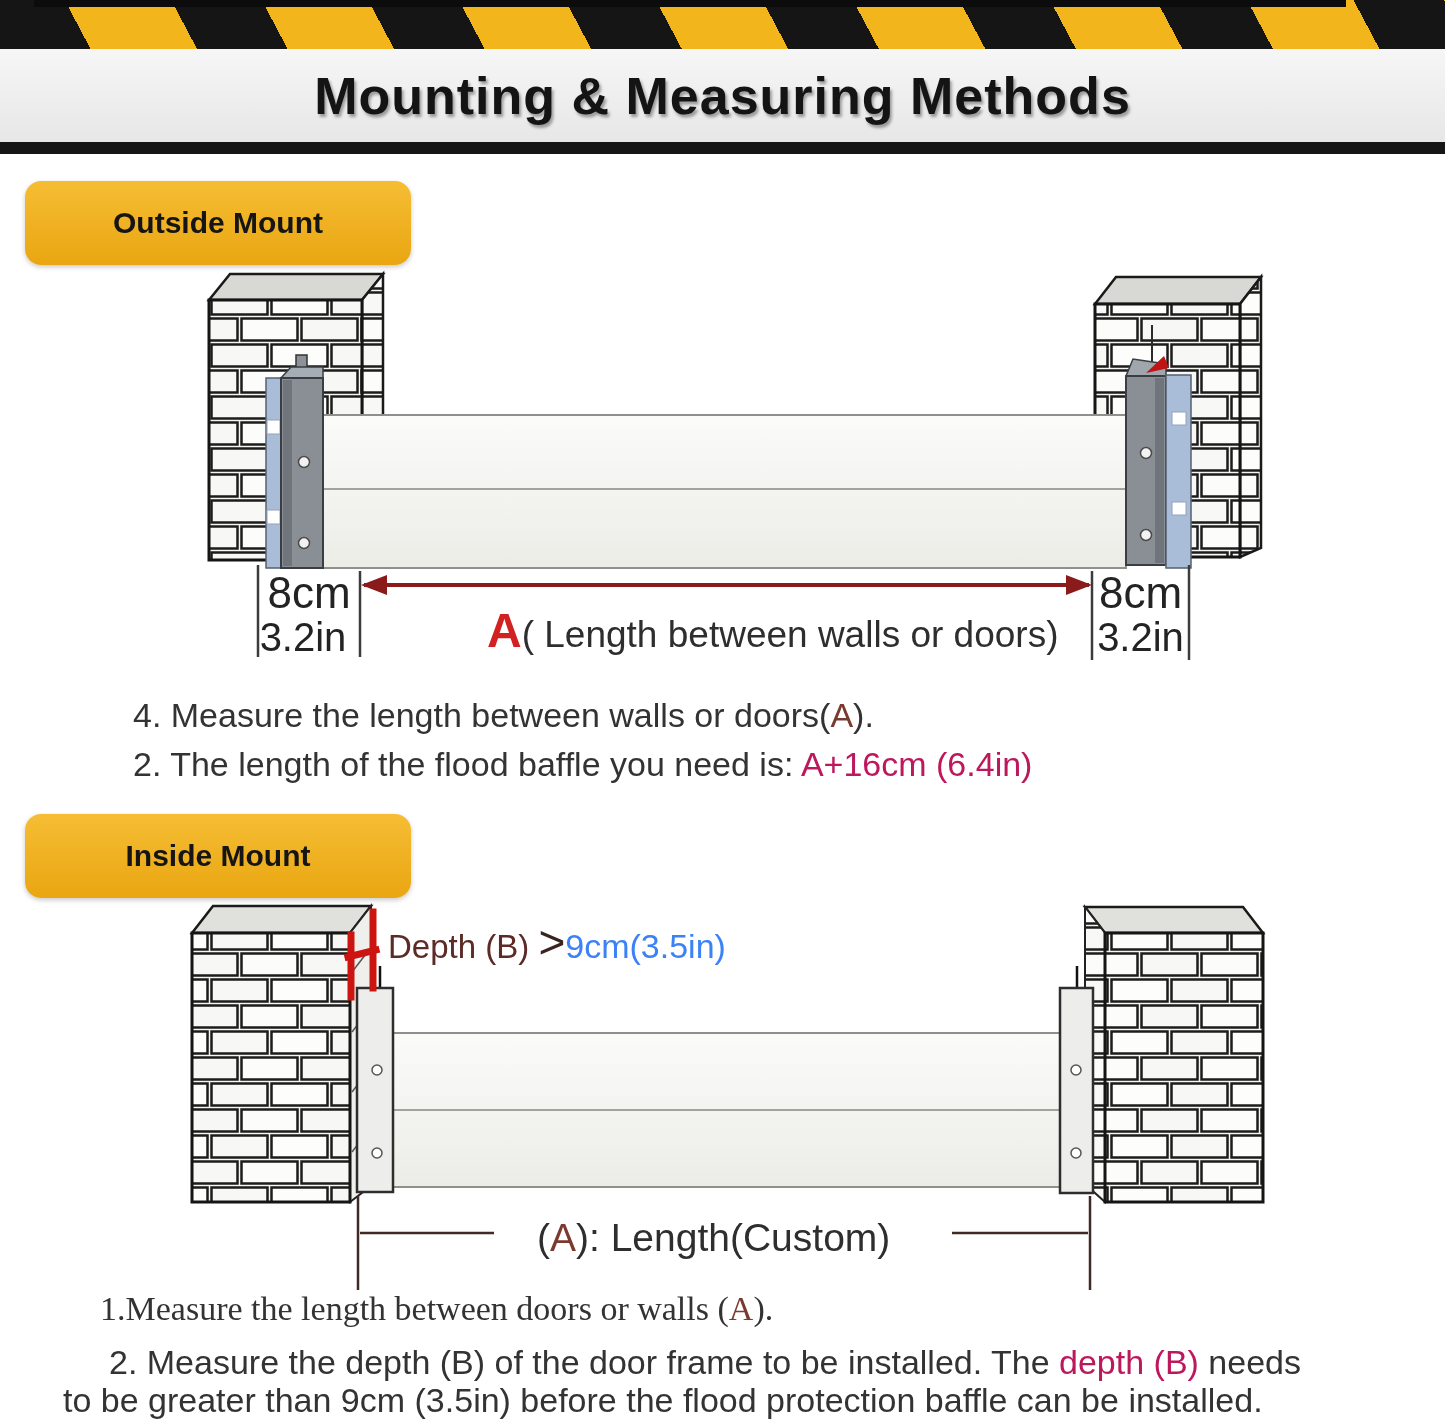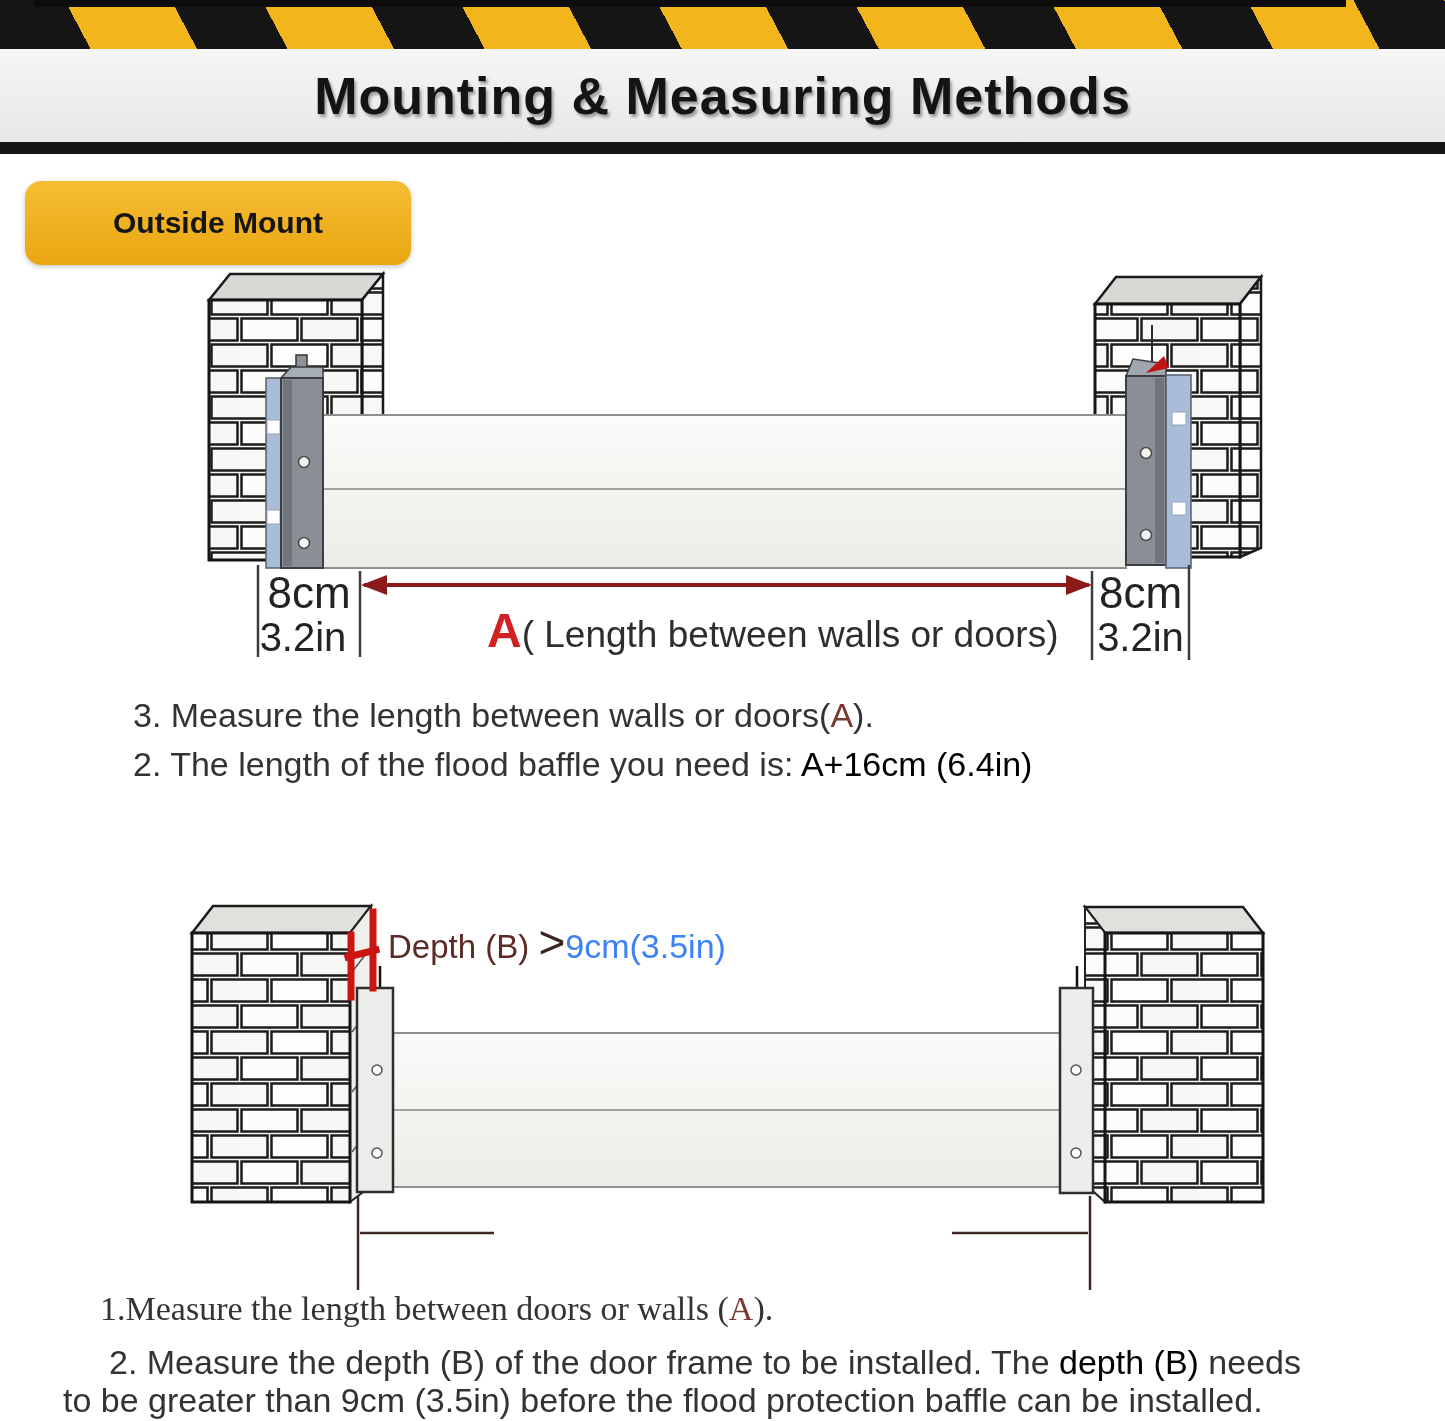--- a/index.html
+++ b/index.html
@@ -153,7 +153,7 @@
   </div>
 
   <div class="instr pos-out-i1">
-    <span>3. Measure the length between walls or doors(</span><span class="soft-maroon">A</span><span>).</span>
+    <span>4. Measure the length between walls or doors(</span><span class="soft-maroon">A</span><span>).</span>
   </div>
   <div class="instr pos-out-i2">
     <span>2. The length of the flood baffle you need is: </span><span class="maroon">A+16cm (6.4in)</span>

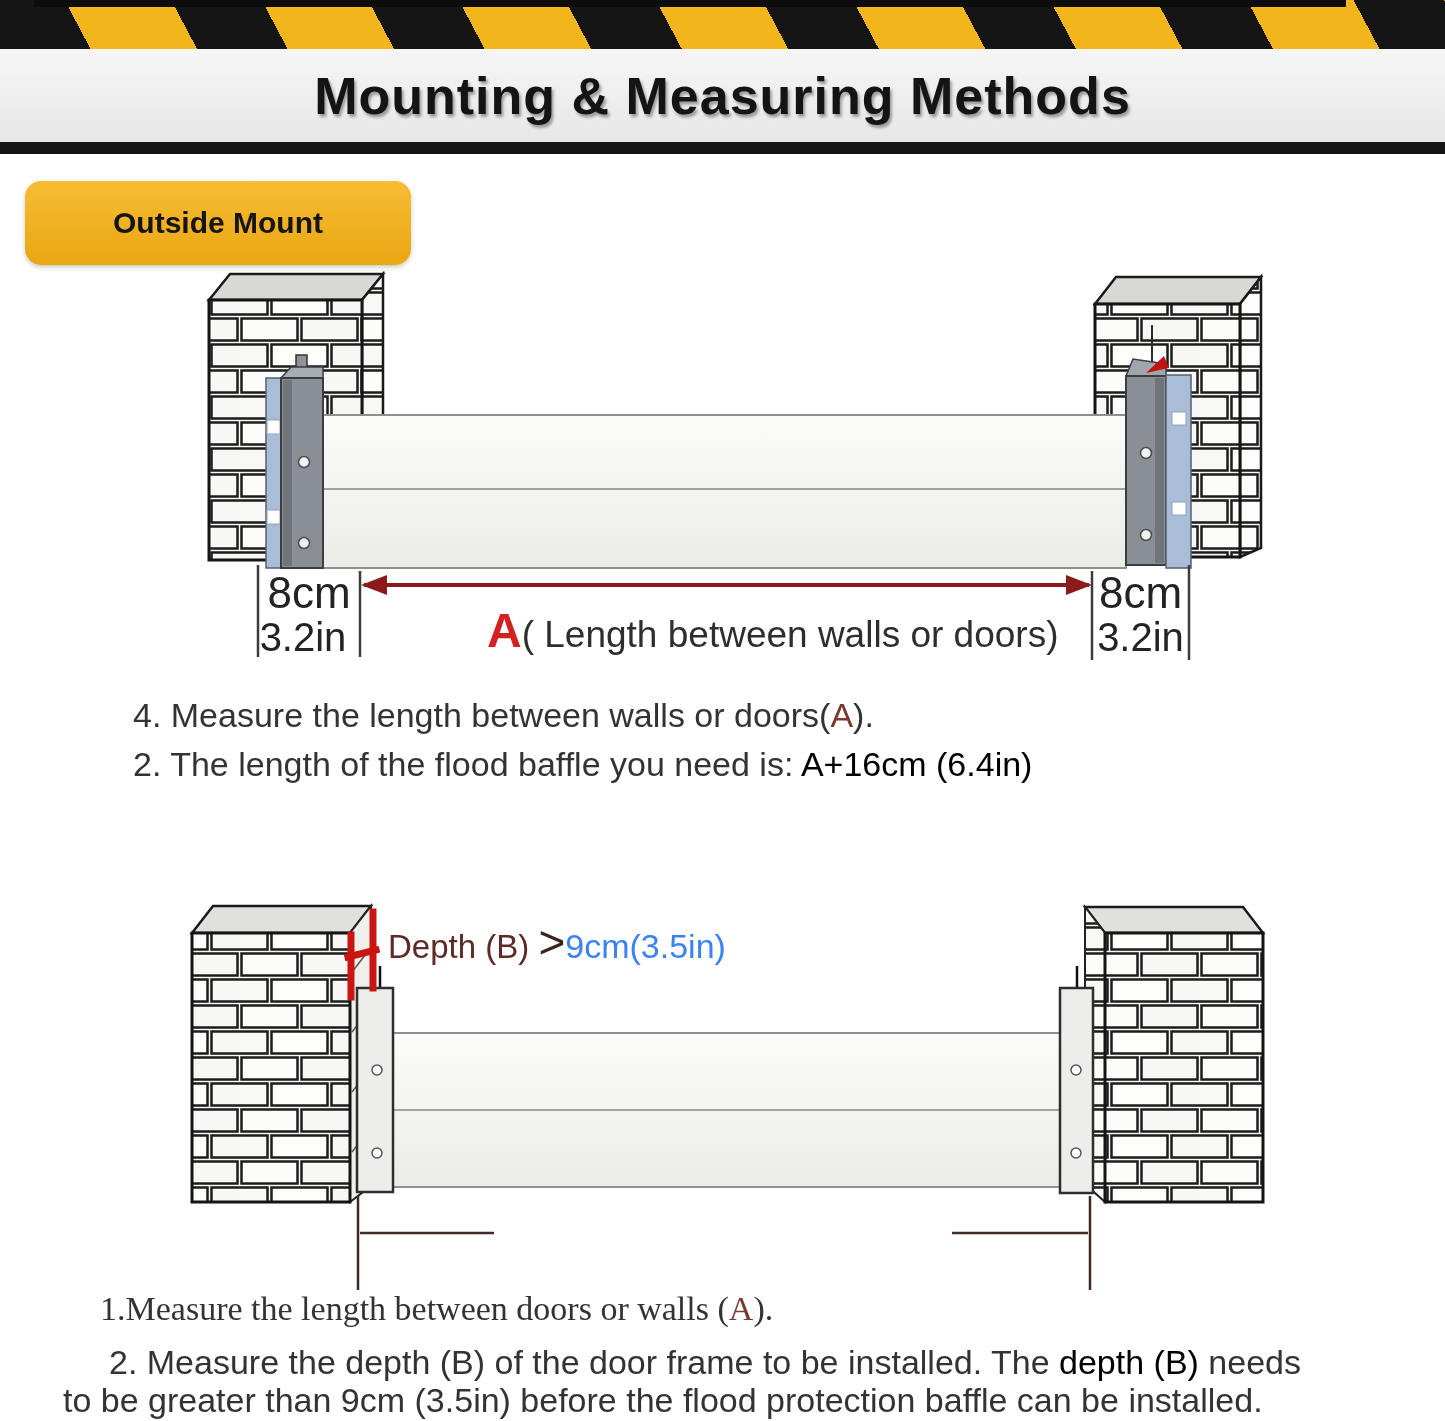--- a/index.html
+++ b/index.html
@@ -48,7 +48,7 @@
   .pos-in-i1{left:100px;top:1290px;font-family:Liberation Serif, serif;}
   .pos-in-i2{left:109px;top:1343px;}
   .pos-in-i3{left:63px;top:1381px;}
-  .maroon{color:#000000;}
+  .maroon{color:#be185d;}
   .soft-maroon{color:#7a3a30;}
 
   .depth-label{position:absolute;left:388px;top:915px;white-space:nowrap;}

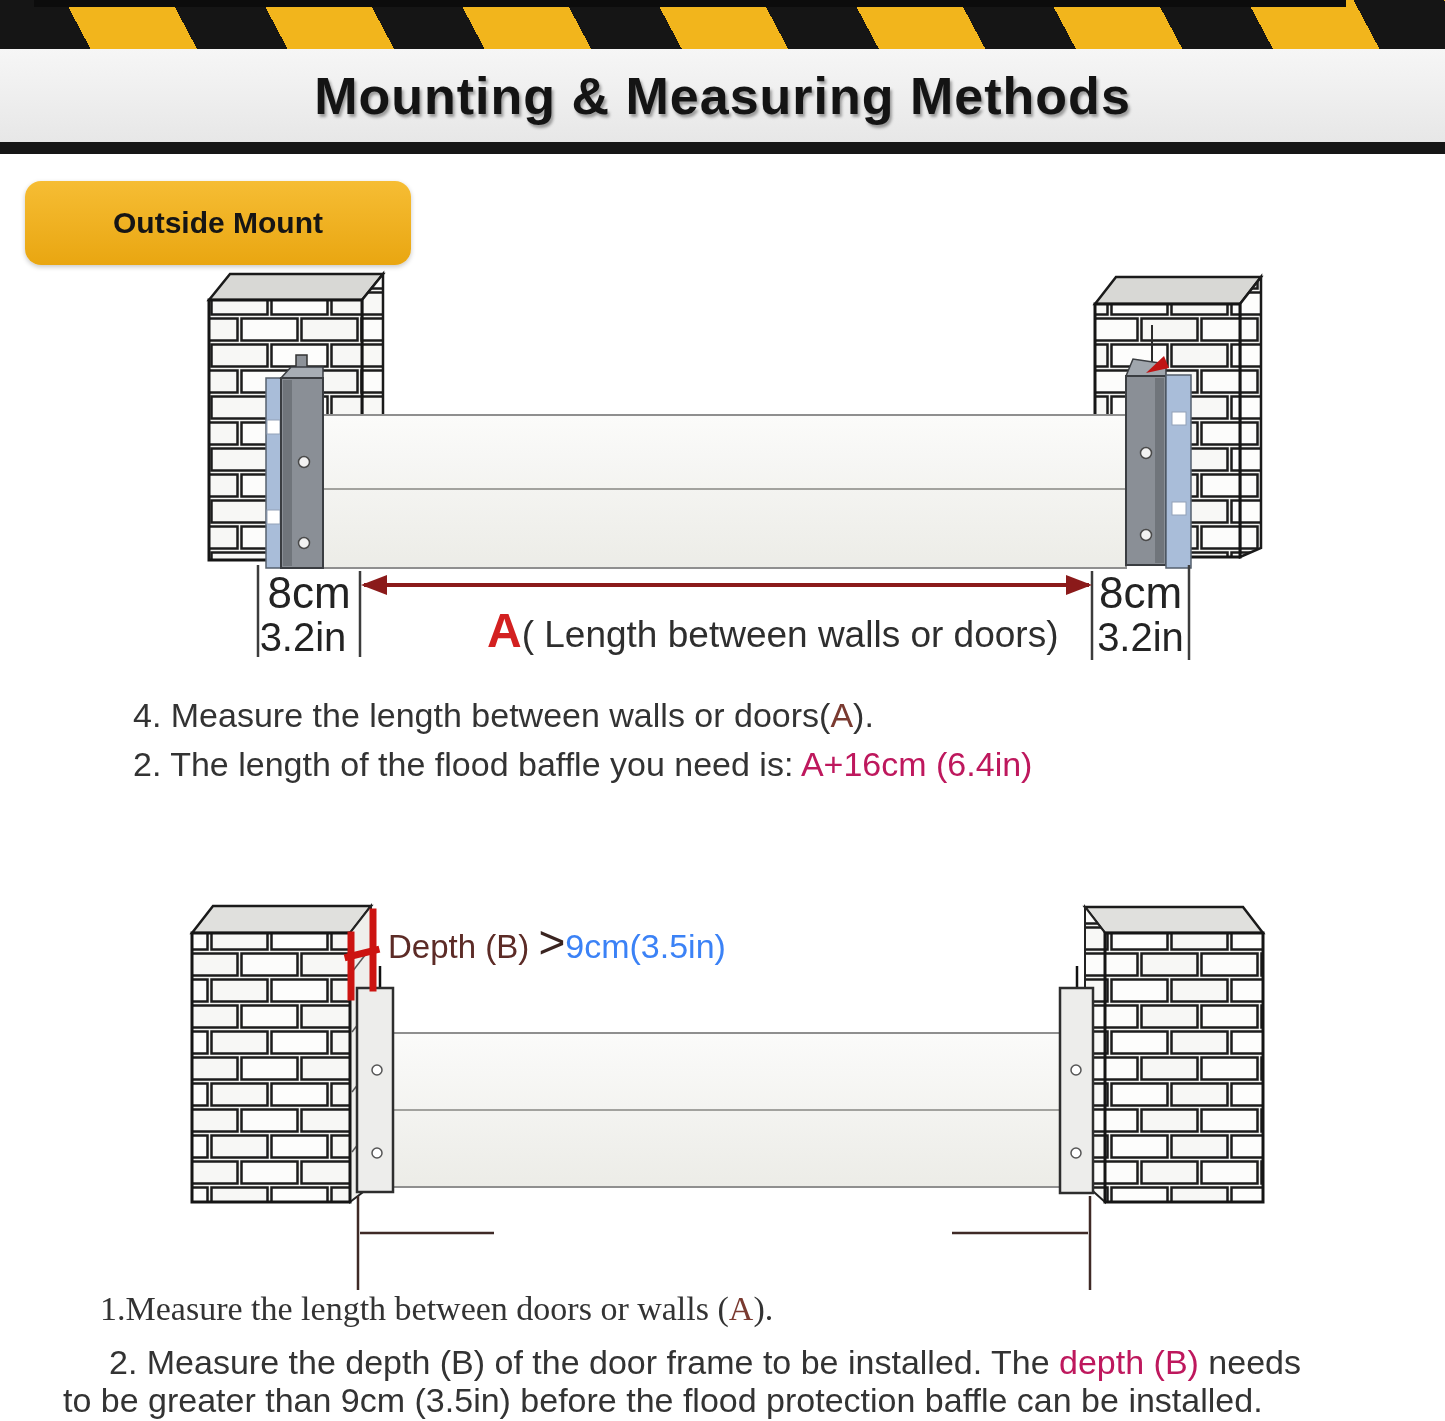--- a/index.html
+++ b/index.html
@@ -159,6 +159,9 @@
     <span>2. The length of the flood baffle you need is: </span><span class="maroon">A+16cm (6.4in)</span>
   </div>
 
+  <div class="badge badge-inside">
+    <span>Inside Mount</span>
+  </div>
 
   <svg class="diagram svg-inside" viewBox="0 0 1445 400">
     <defs>

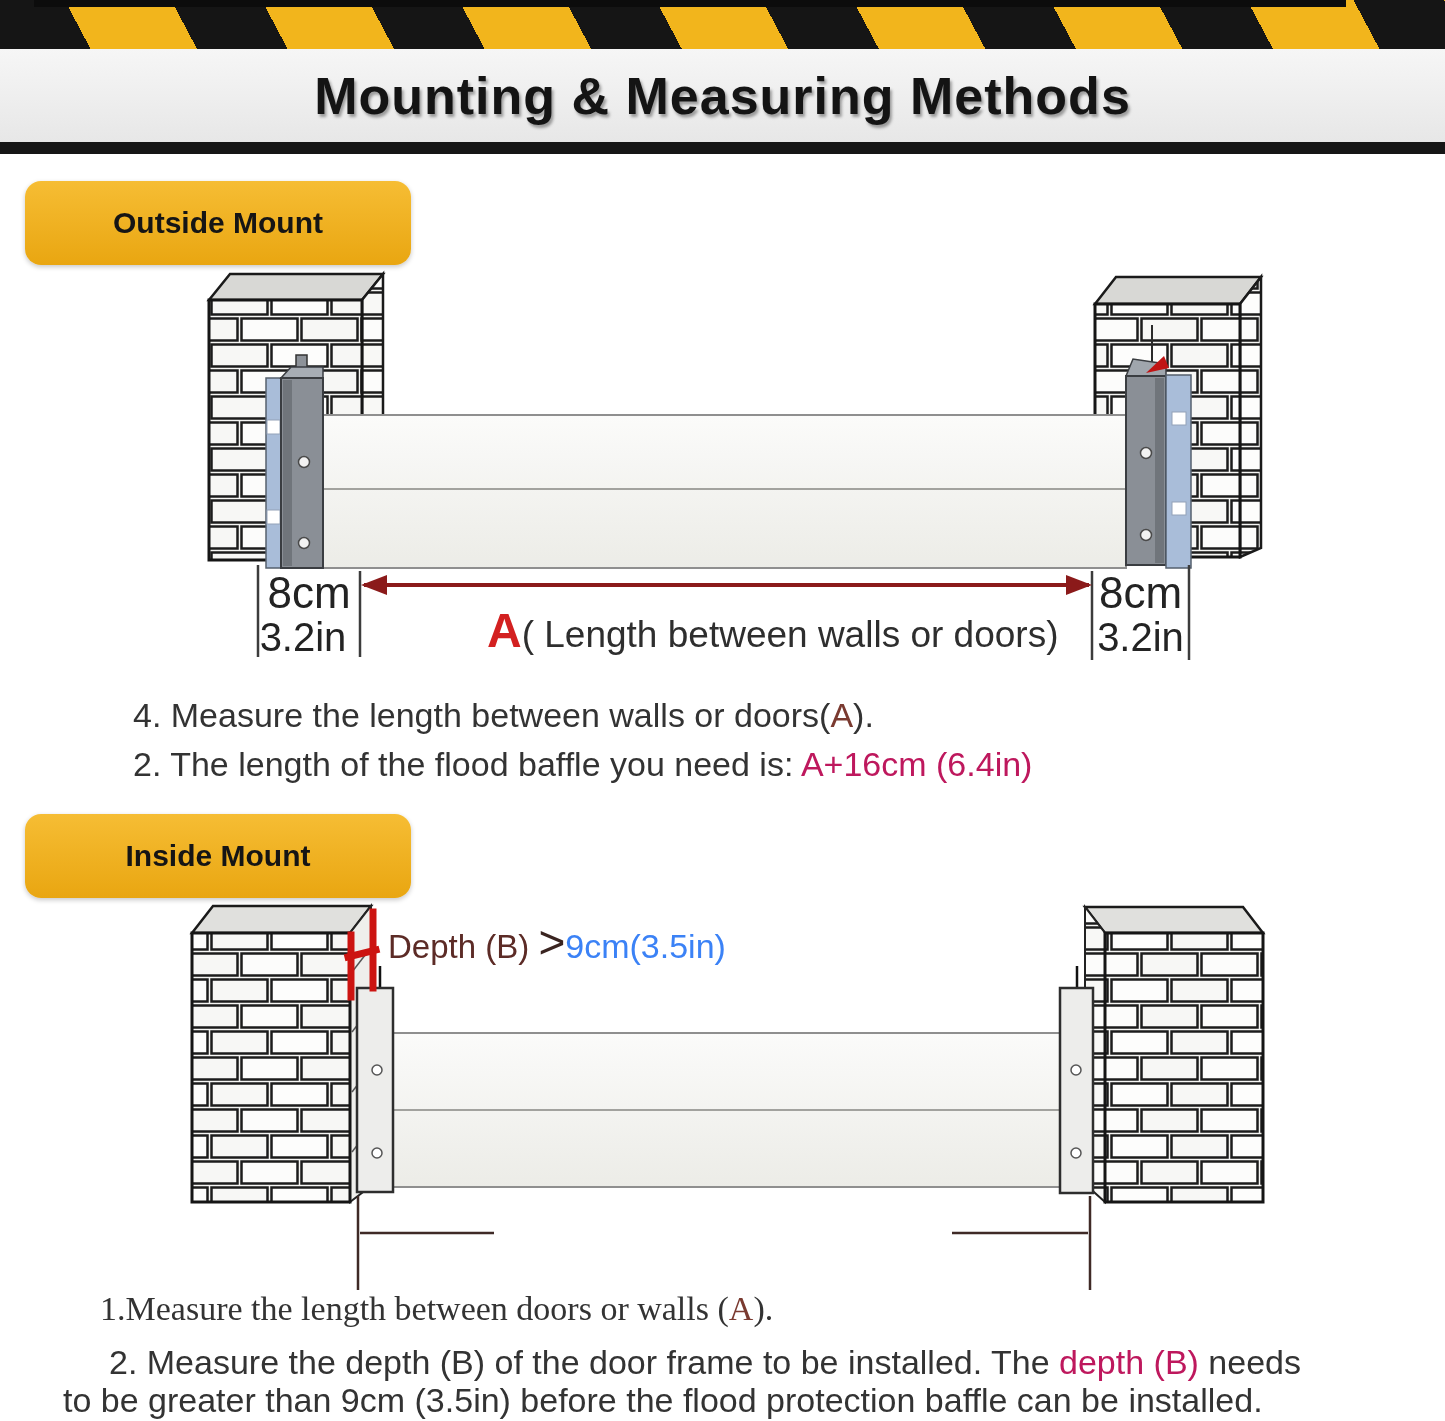--- a/index.html
+++ b/index.html
@@ -234,6 +234,9 @@
     <span class="d-pre">Depth (B) </span><span class="d-gt">&gt;</span><span class="d-val">9cm(3.5in)</span>
   </div>
 
+  <div class="length-label">
+    <span>(</span><span class="soft-maroon">A</span><span>): Length(Custom)</span>
+  </div>
 
   <div class="instr pos-in-i1">
     <span>1.Measure the length between doors or walls (</span><span class="soft-maroon">A</span><span>).</span>

